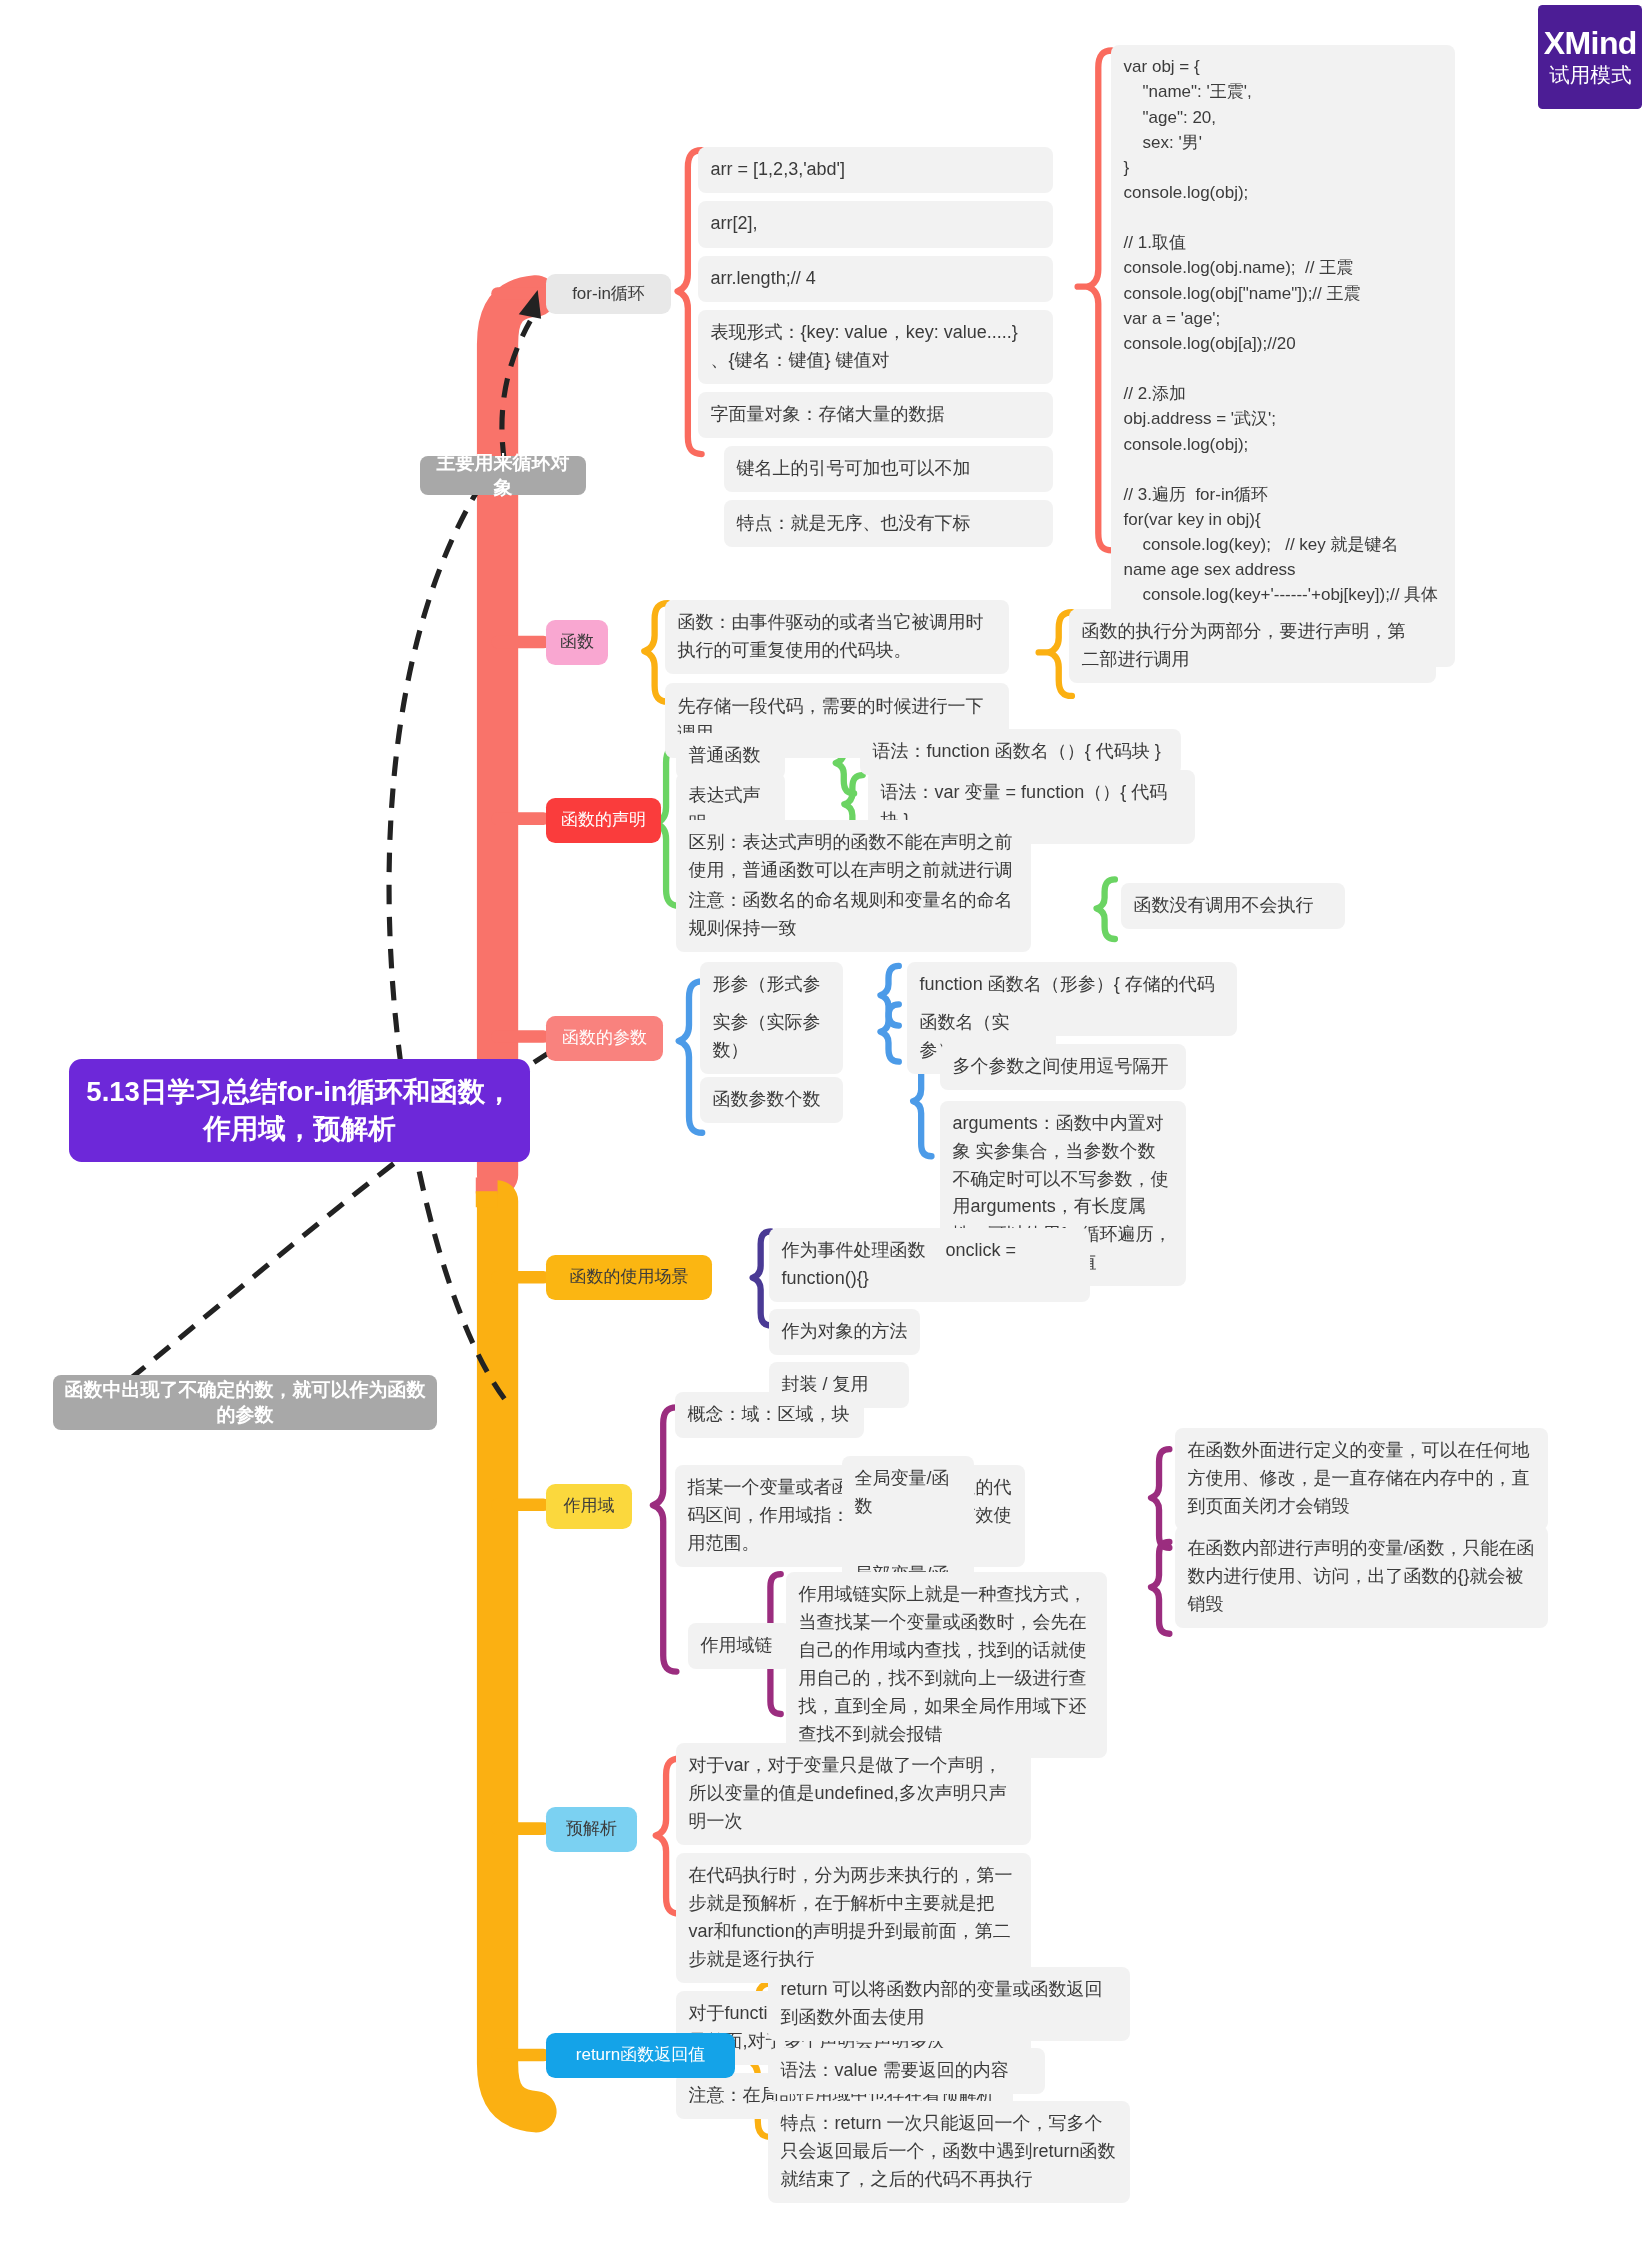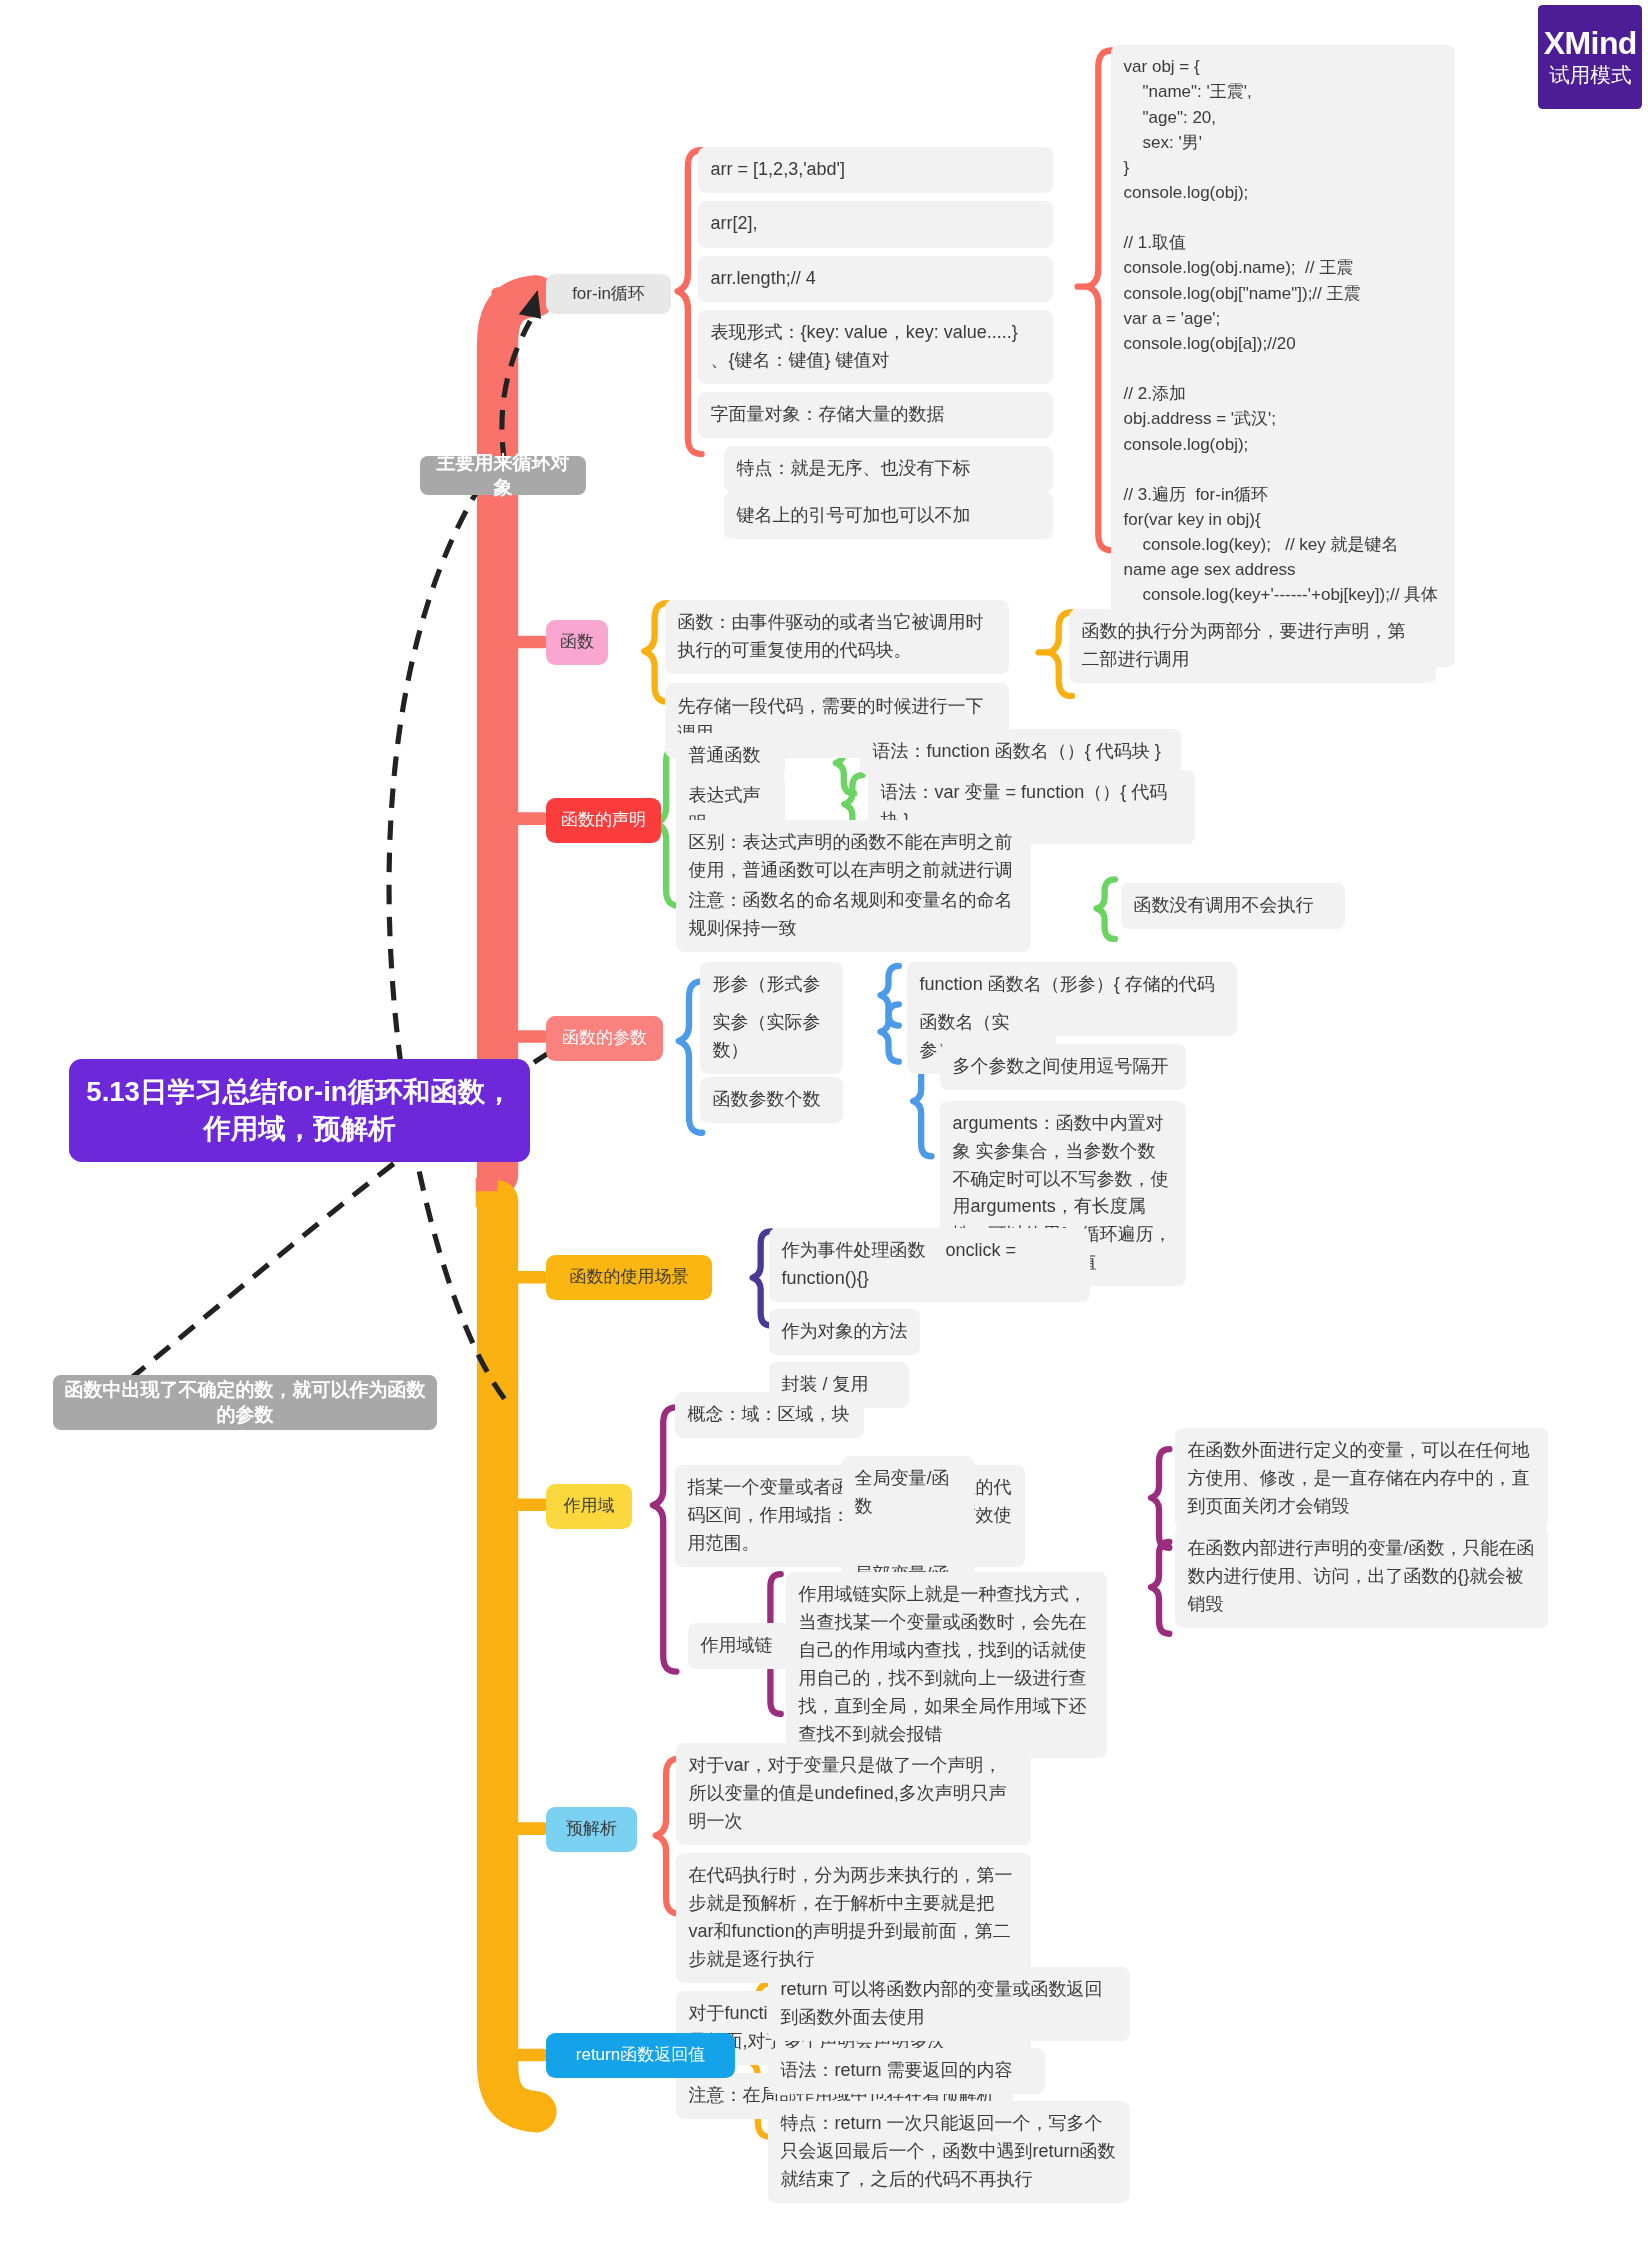--- a/index.html
+++ b/index.html
@@ -273,8 +273,8 @@
     <div class="topic" style="margin-bottom:8px;">arr.length;// 4</div>
     <div class="topic" style="margin-bottom:8px;">表现形式：{key: value，key: value.....} 、{键名：键值} 键值对</div>
     <div class="topic" style="margin-bottom:8px;">字面量对象：存储大量的数据</div>
+    <div class="topic" style="margin-left:26px;margin-bottom:8px;">键名上的引号可加也可以不加</div>
     <div class="topic" style="margin-left:26px;">特点：就是无序、也没有下标</div>
-    <div class="topic" style="margin-left:26px;margin-bottom:8px;">键名上的引号可加也可以不加</div>
   </div>
 
   <div class="node" style="left:1111px;top:45px;width:344px;">

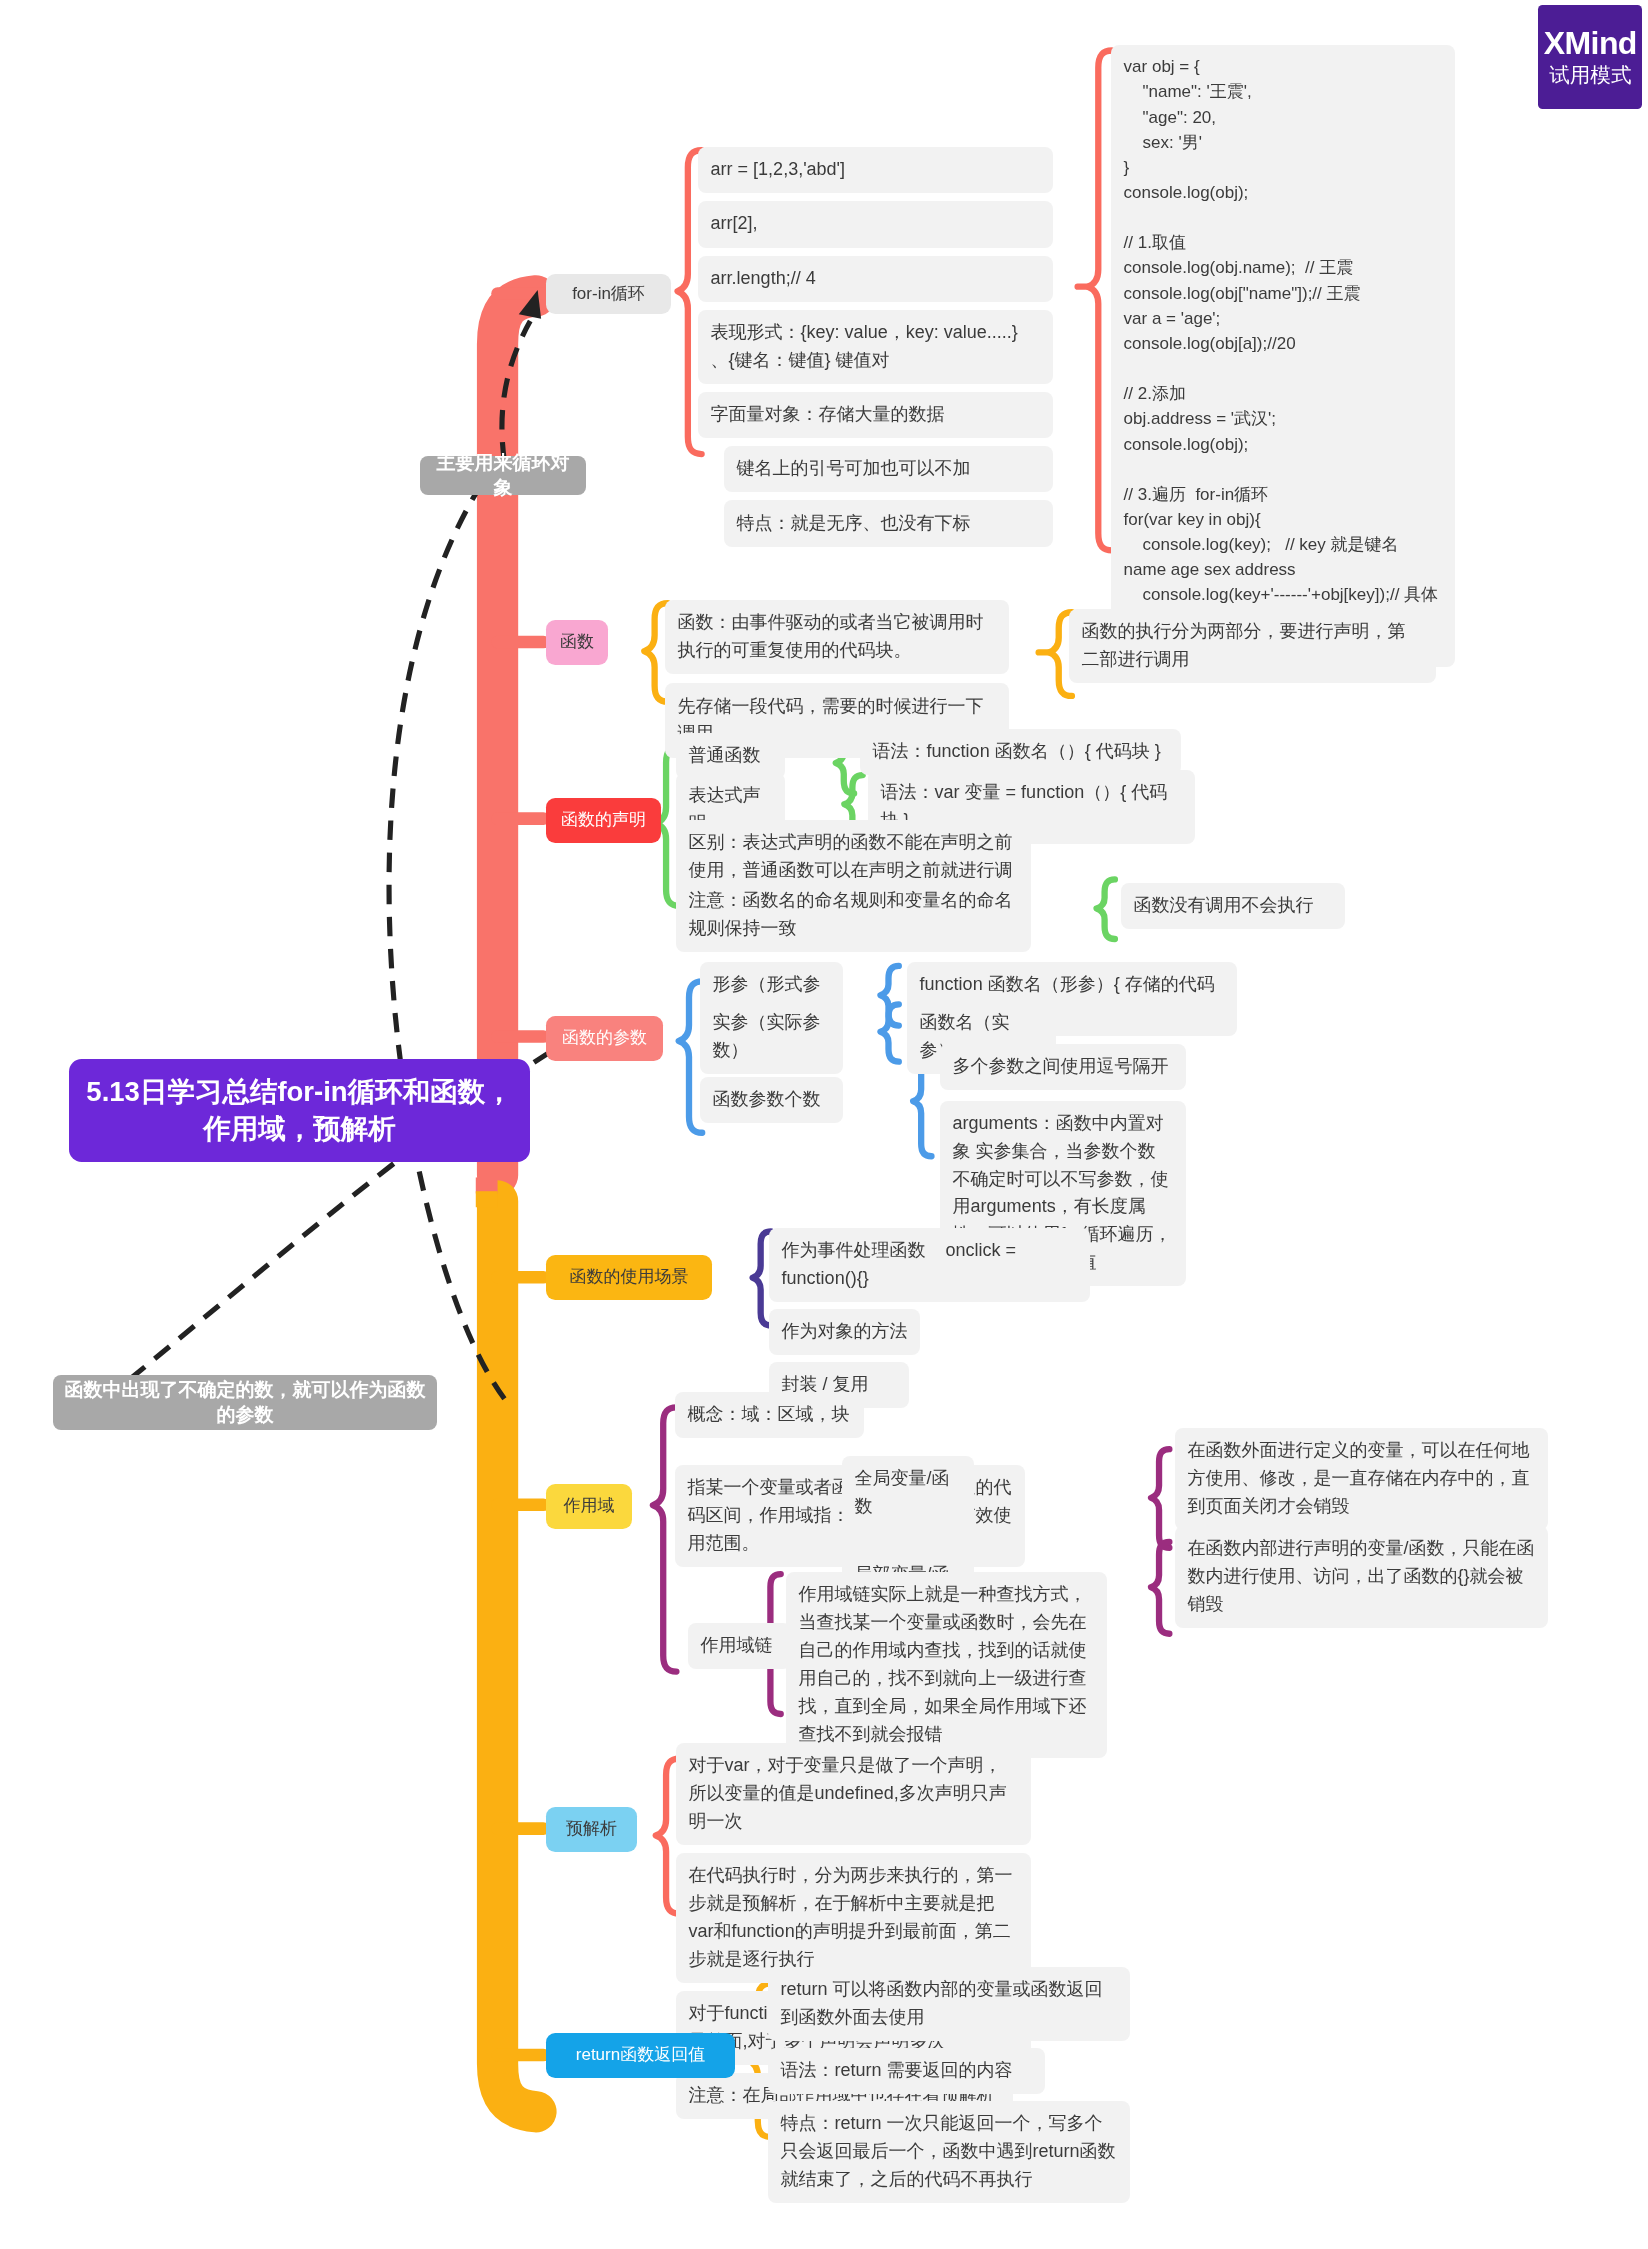--- a/index.html
+++ b/index.html
@@ -416,7 +416,7 @@
 
   <div class="node" style="left:768px;top:1967px;width:362px;">
     <div class="topic" style="margin-bottom:6.9px;">return 可以将函数内部的变量或函数返回到函数外面去使用</div>
-    <div class="topic" style="width:252px;margin-bottom:6.9px;">语法：return 需要返回的内容</div>
+    <div class="topic" style="width:252px;margin-bottom:6.9px;">语法：value 需要返回的内容</div>
     <div class="topic">特点：return 一次只能返回一个，写多个只会返回最后一个，函数中遇到return函数就结束了，之后的代码不再执行</div>
   </div>
 

